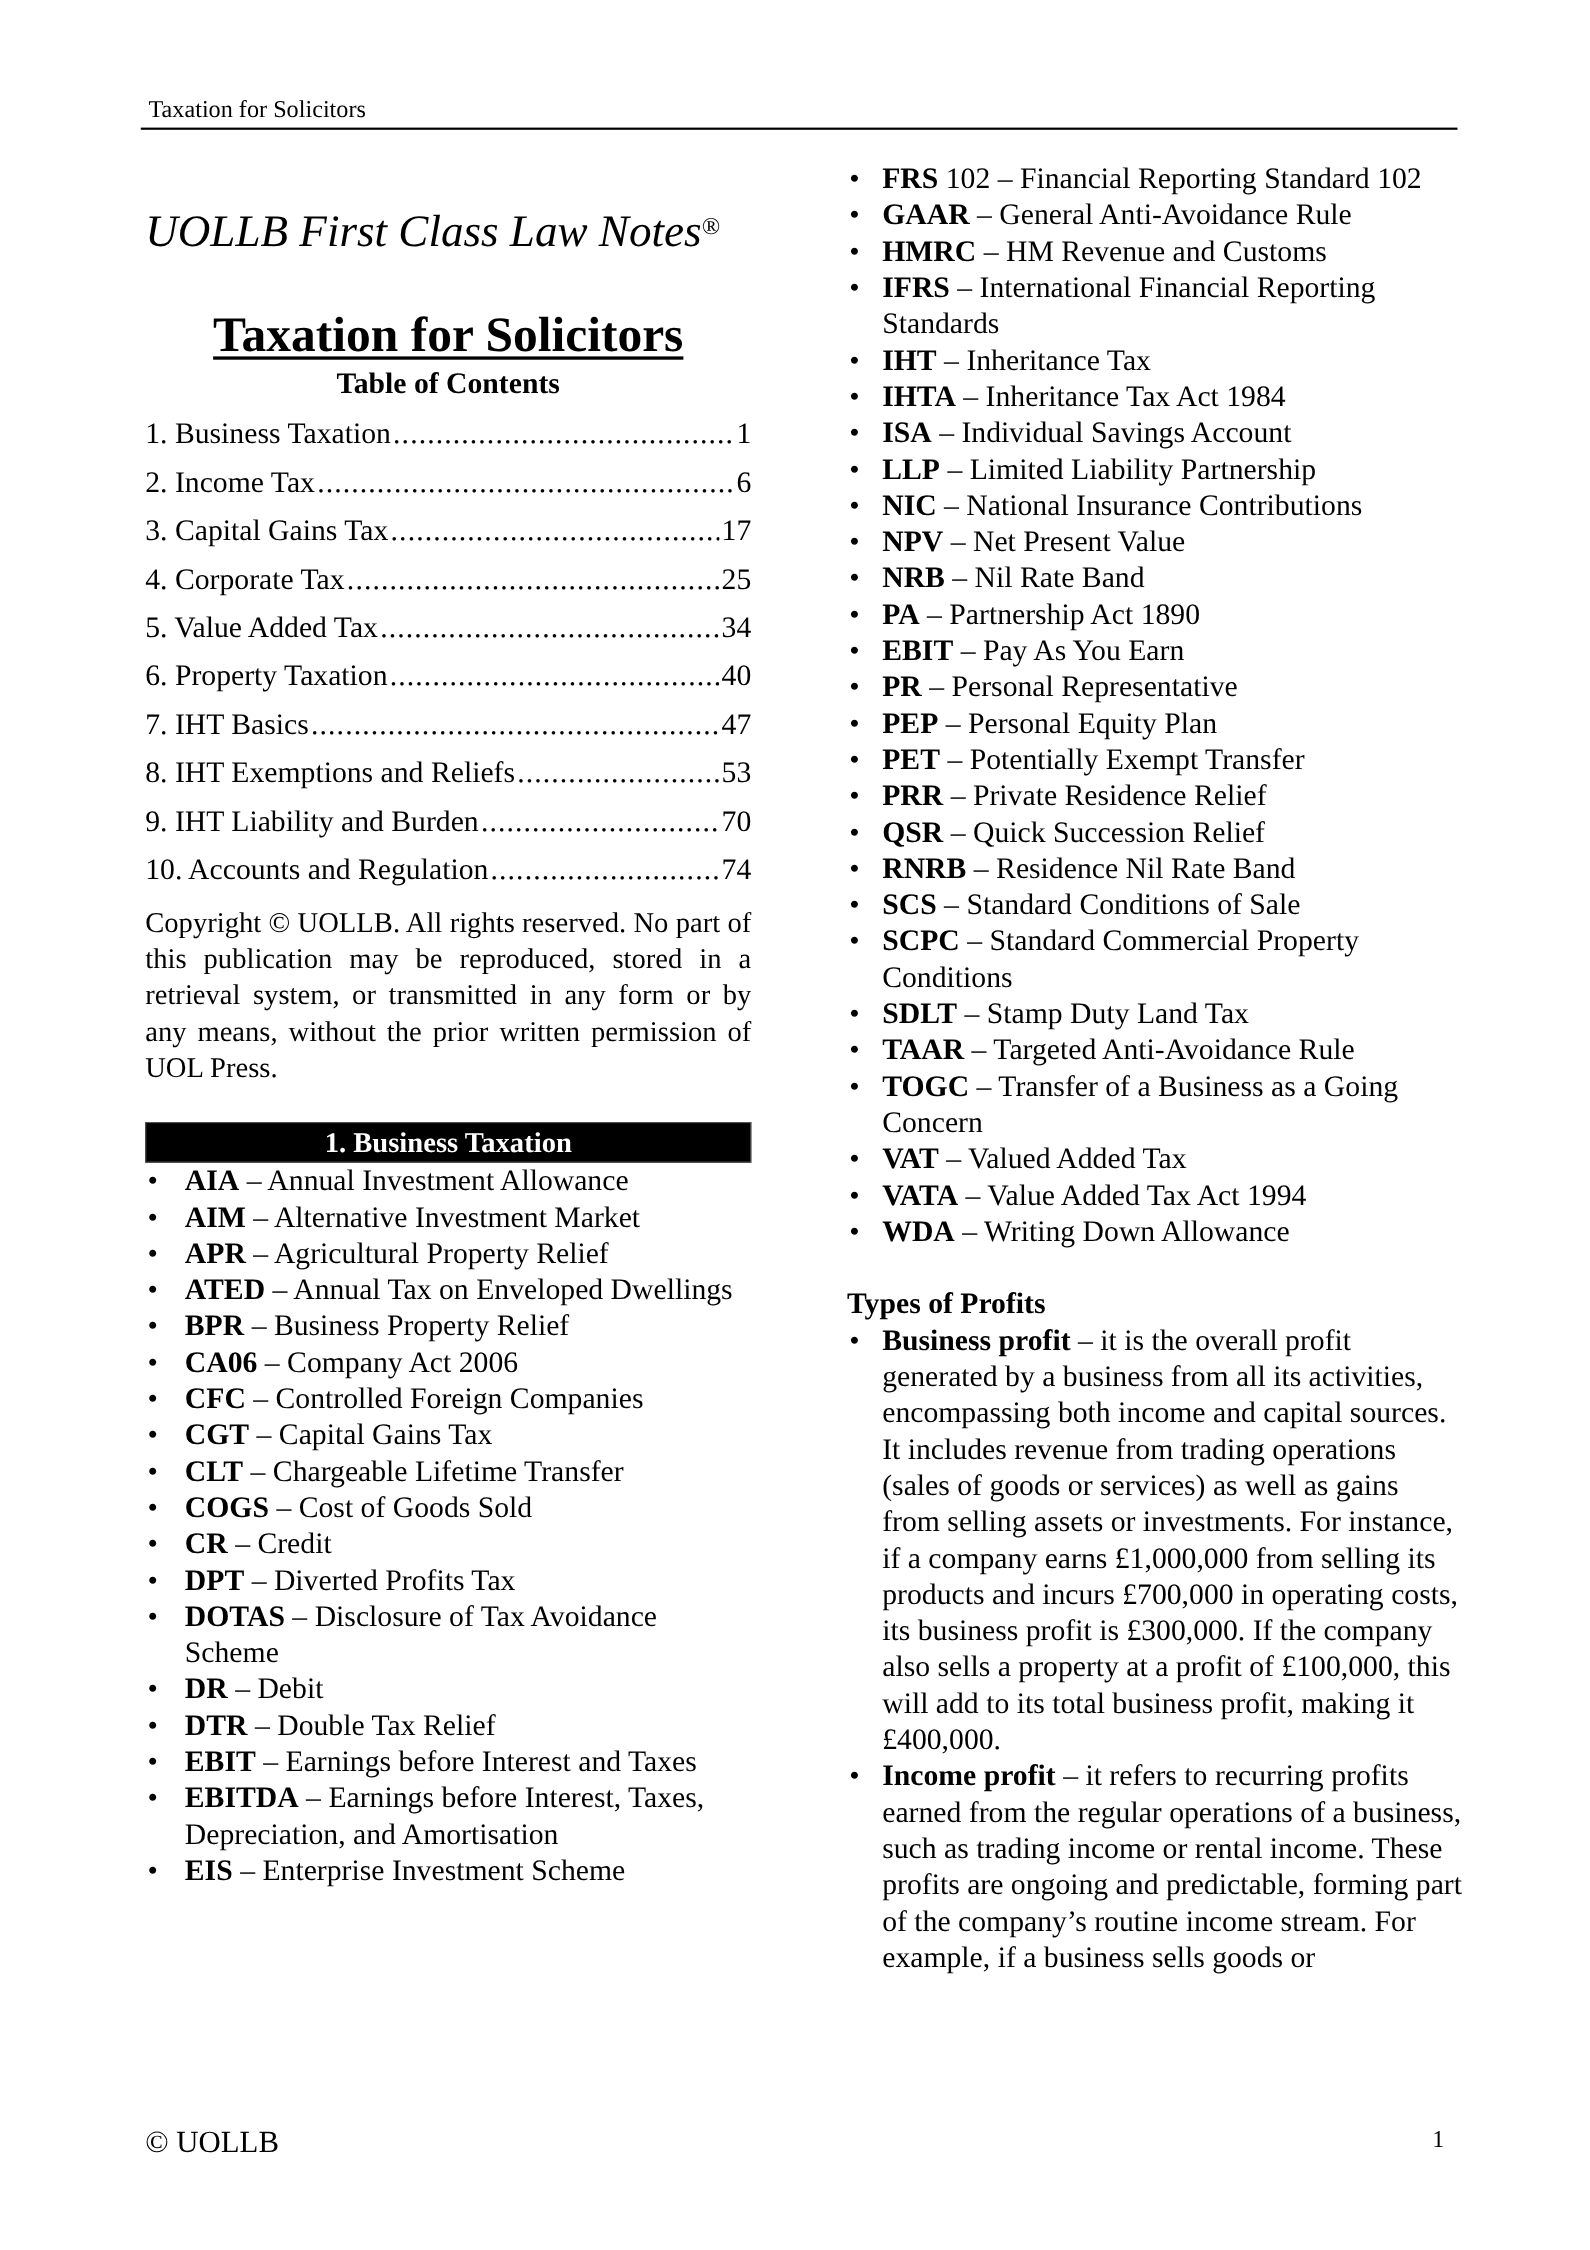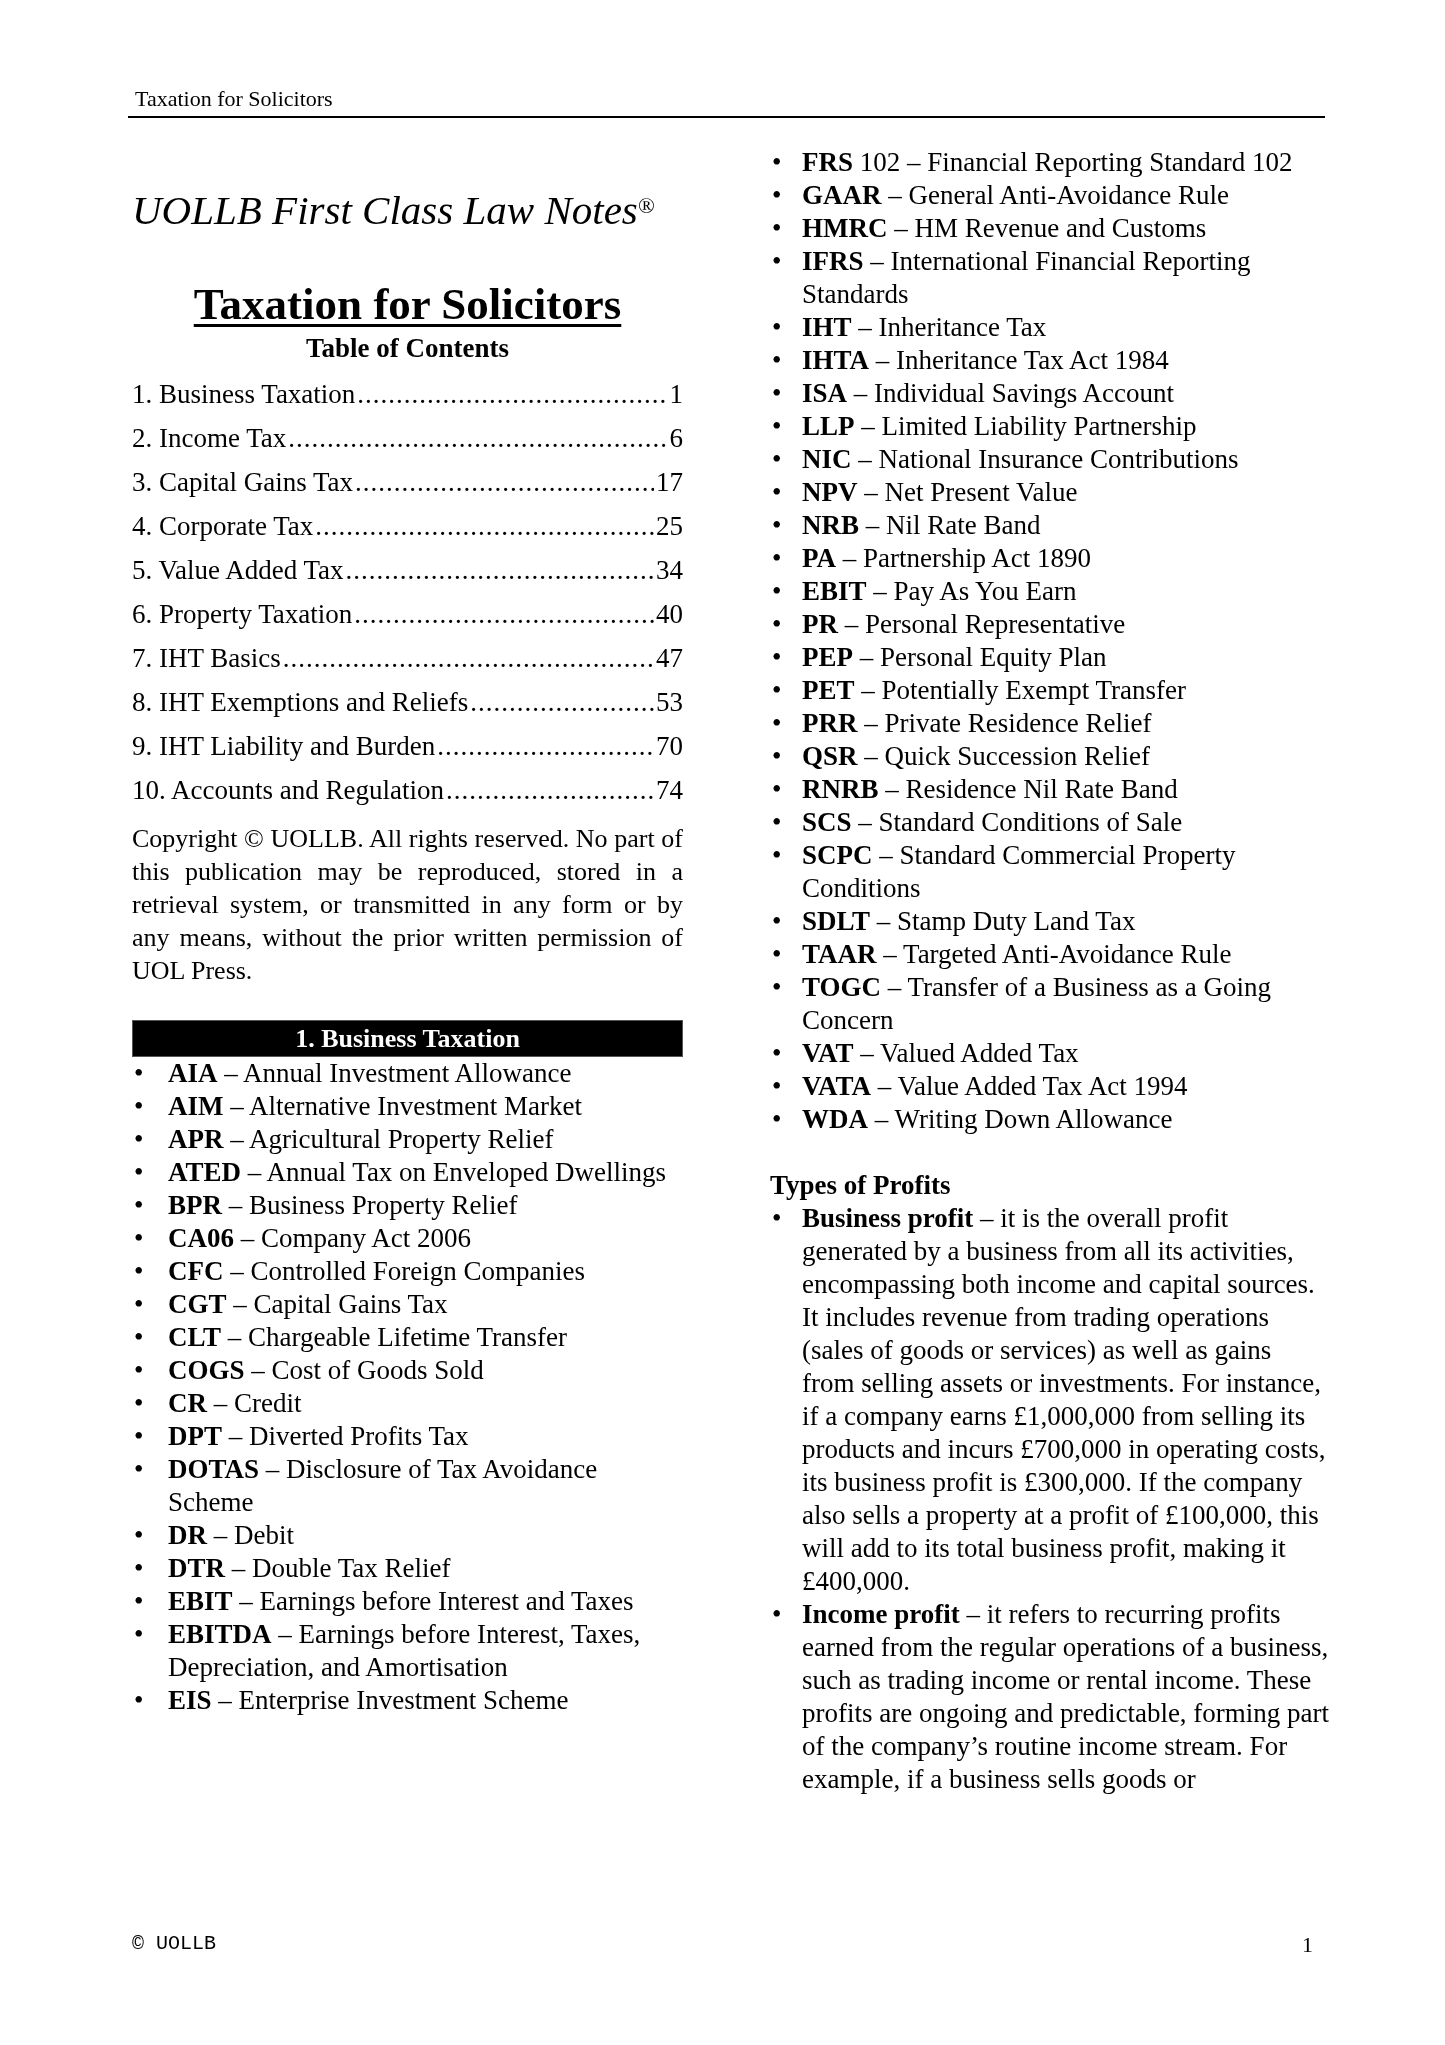--- a/index.html
+++ b/index.html
@@ -39,7 +39,7 @@
   .col-right ul.bullets li { padding-left: 32px; }
   .col-right .sub-heading { margin-top: 33px; }
 
-  .footer-left { position: absolute; left: 132px; top: 1932px; font-size: 20px; font-family: Liberation Mono, monospace; }
+  .footer-left { position: absolute; left: 132px; top: 1932px; font-size: 28px; }
   .footer-right { position: absolute; left: 1302px; top: 1932px; font-size: 22px; }
 </style>
 </head>

